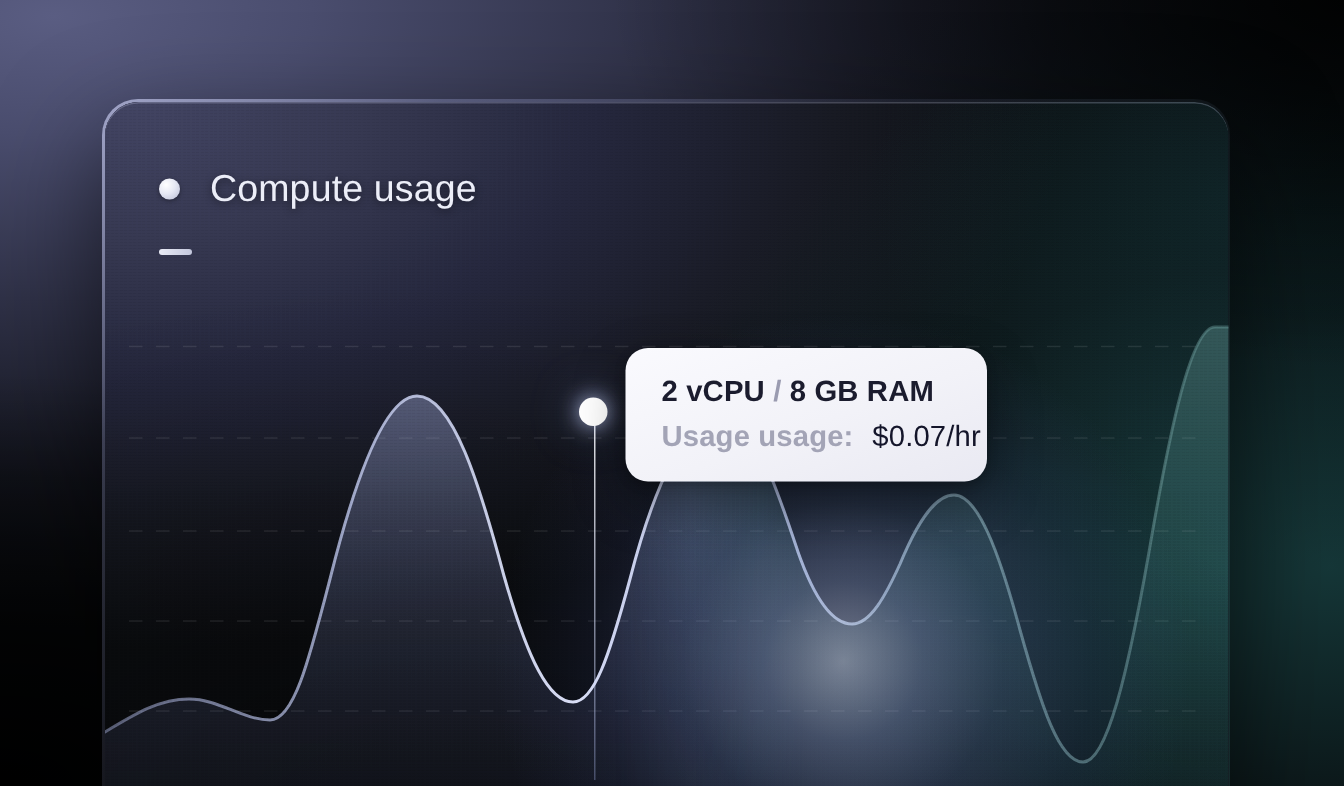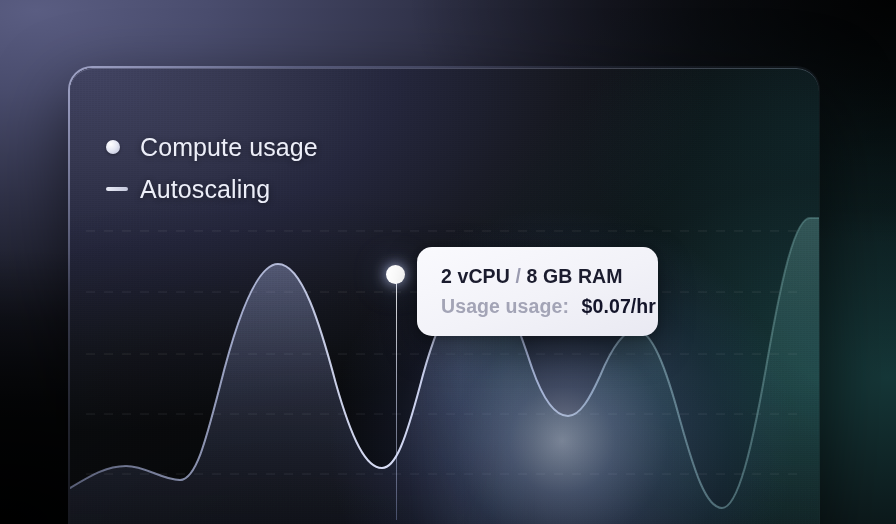--- a/index.html
+++ b/index.html
@@ -117,7 +117,7 @@
   
   .legend {
     position:absolute;
-    left: 106px; top: 105px; margin-top: 21px;
+    left: 106px; top: 105px;
   }
   .legend-row {
     display:flex; align-items:center;

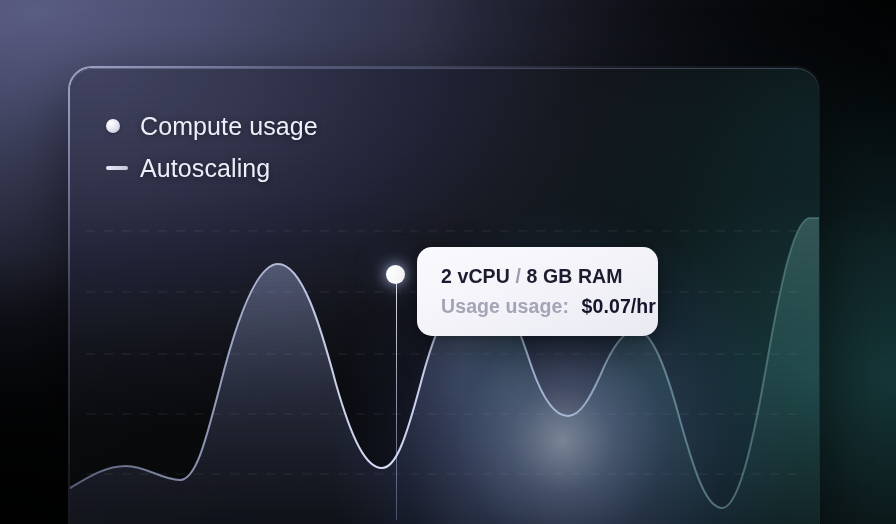--- a/index.html
+++ b/index.html
@@ -304,7 +304,6 @@
       <span class="legend-marker-wrap">
         <span class="marker-dash"></span>
       </span>
-      <span class="legend-label">Autoscaling</span>
     </div>
 
   </div>

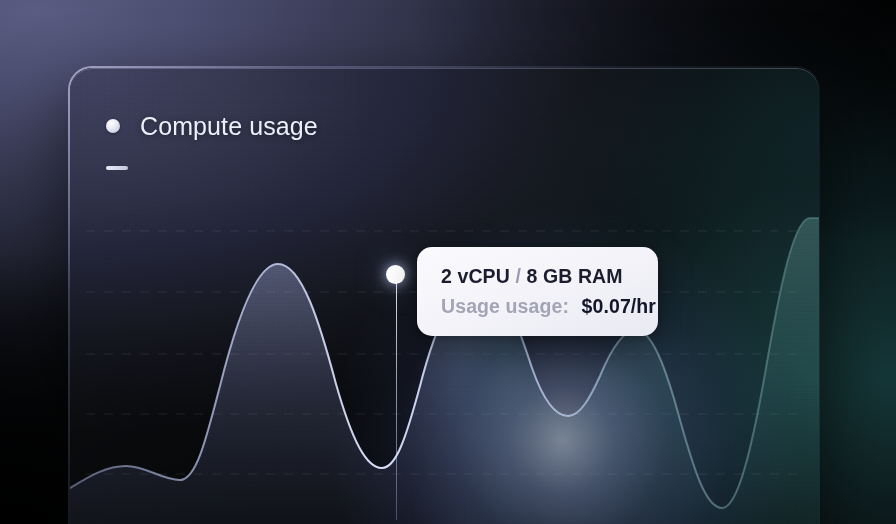--- a/index.html
+++ b/index.html
@@ -148,7 +148,7 @@
   
   .tooltip {
     position:absolute;
-    left: 417px; top: 247px;
+    left: 417px; top: 232px;
     width: 241px;
     padding: 18px 22px 18px 24px;
     border-radius: 15px;

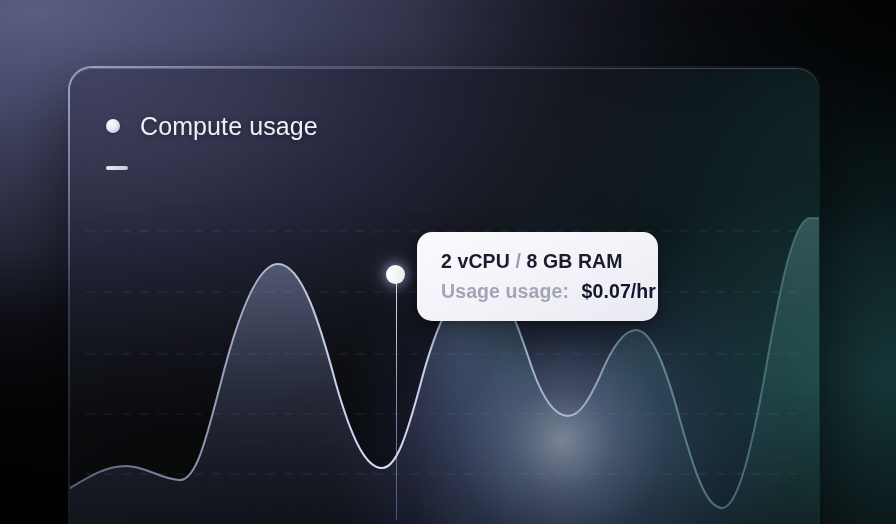--- a/index.html
+++ b/index.html
@@ -170,7 +170,7 @@
     white-space: nowrap;
   }
   .tt-label { color:#a3a4b6; font-weight:600; }
-  .tt-value { color:#14152a; font-weight:700; margin-left: 7px; }
+  .tt-value { color:#14152a; font-weight:400; margin-left: 7px; }
 
   
   .grain {

